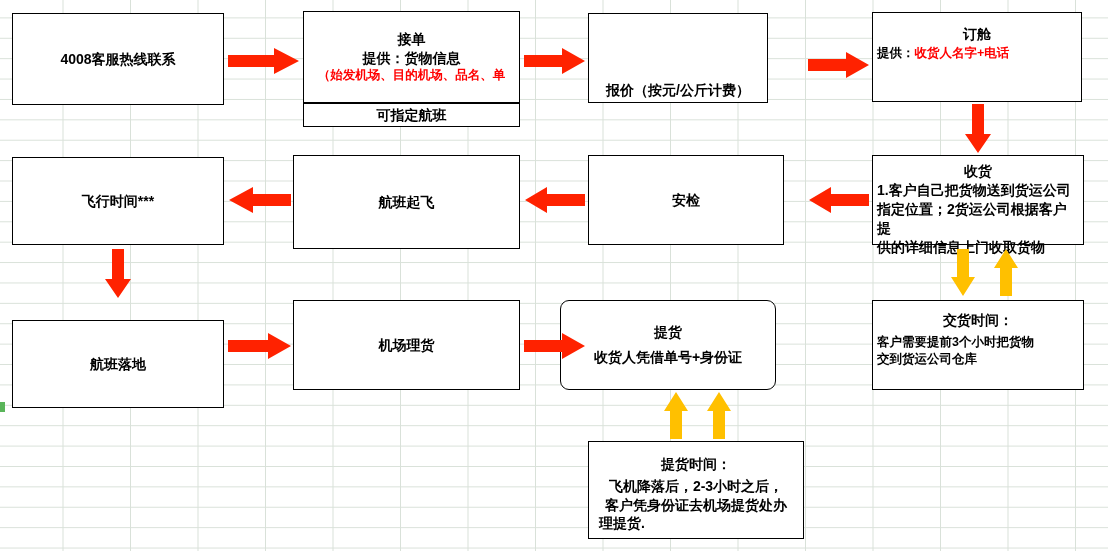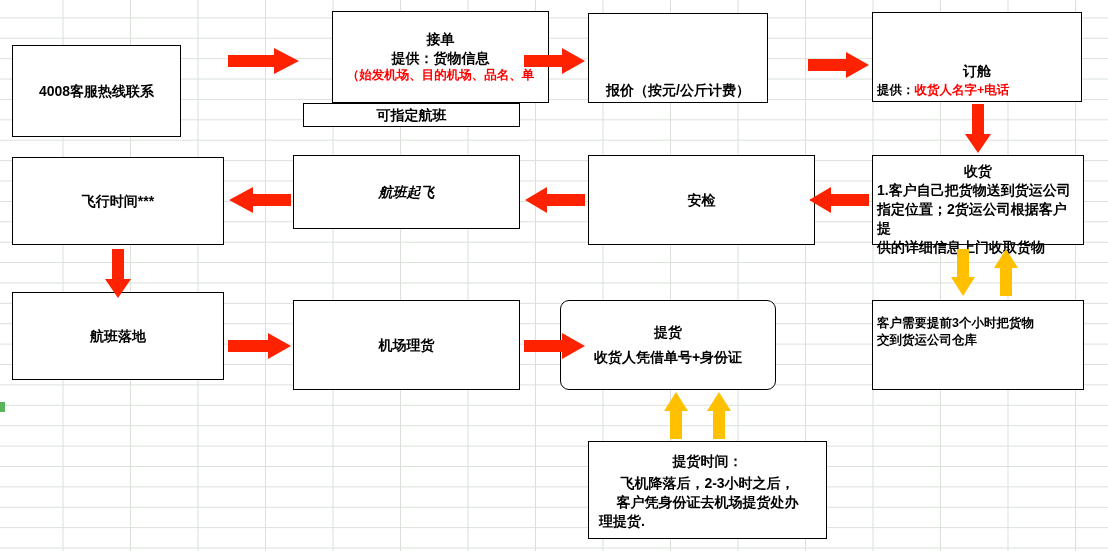--- a/index.html
+++ b/index.html
@@ -76,7 +76,7 @@
     <span>4008客服热线联系</span>
   </div>
 
-  <div class="box" style="left:303px; top:11px; width:217px; height:92px;margin-left:29px;">
+  <div class="box" style="left:303px; top:11px; width:217px; height:92px;">
     <span class="ln">接单</span>
     <span class="ln">提供：货物信息</span>
     <span class="ln red small">（始发机场、目的机场、品名、单</span>

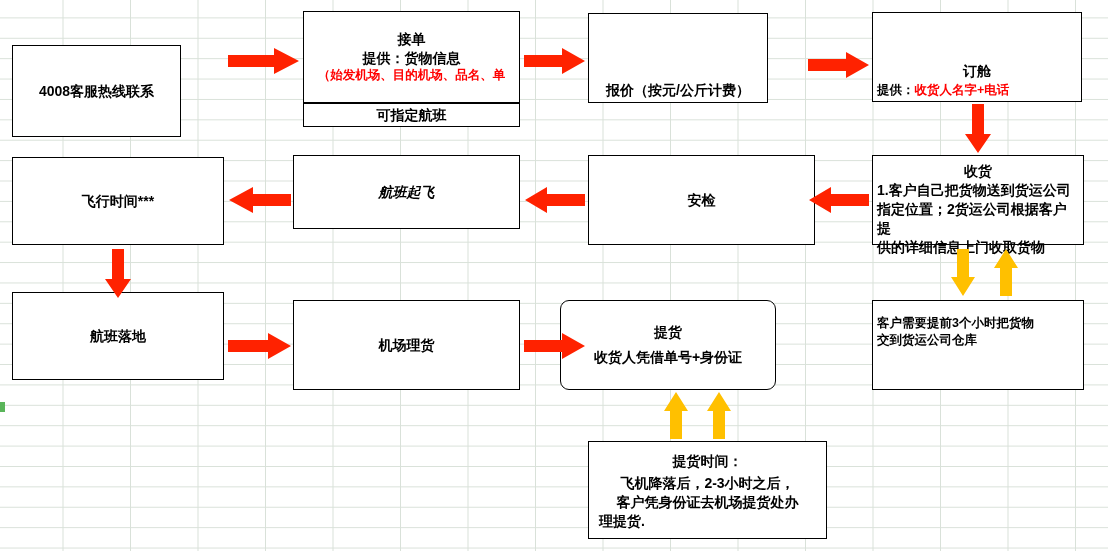--- a/index.html
+++ b/index.html
@@ -89,7 +89,7 @@
     <span>报价（按元/公斤计费）</span>
   </div>
 
-  <div class="box left-align" style="left:872px; top:12px; width:210px; height:90px; justify-content:flex-end; padding-top:12px;">
+  <div class="box left-align" style="left:872px; top:12px; width:210px; height:90px; justify-content:flex-start; padding-top:12px;">
     <span class="ln" style="text-align:center;">订舱</span>
     <span class="ln small" style="margin-top:1px;">
       <span>提供：</span><span class="red">收货人名字+电话</span>

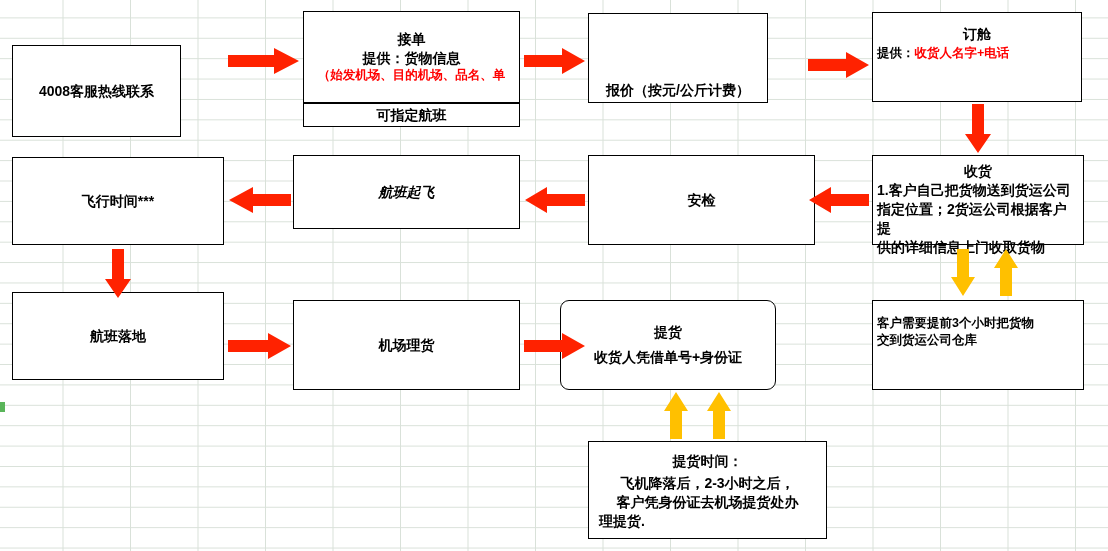--- a/index.html
+++ b/index.html
@@ -72,7 +72,7 @@
 <div id="canvas">
   <div id="grid"></div>
 
-  <div class="box" style="left:12px; top:13px; width:169px; height:92px;margin-top:32px;">
+  <div class="box" style="left:12px; top:13px; width:212px; height:92px;">
     <span>4008客服热线联系</span>
   </div>
 

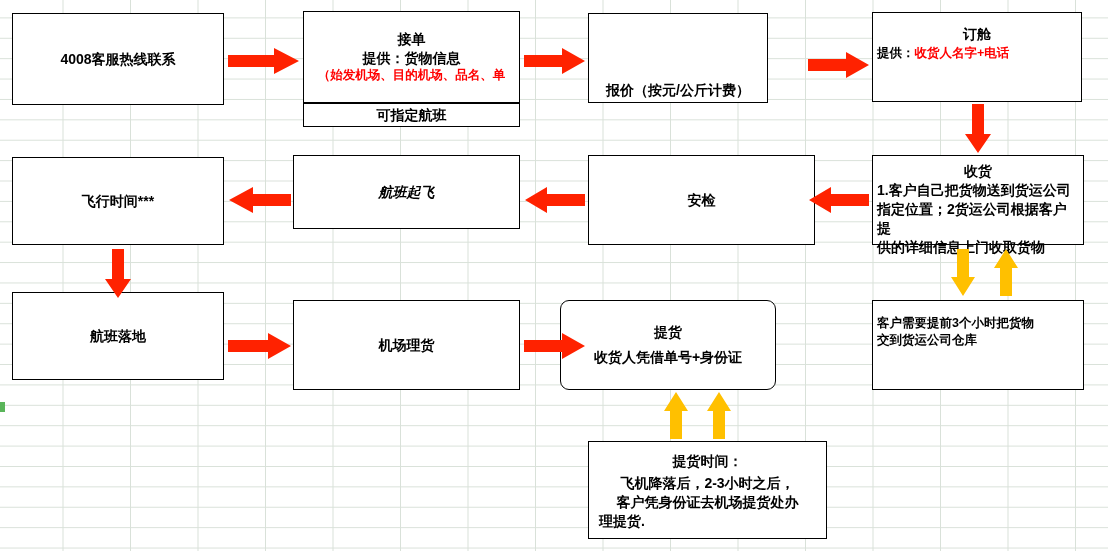--- a/index.html
+++ b/index.html
@@ -100,7 +100,7 @@
     <span>飞行时间***</span>
   </div>
 
-  <div class="box" style="left:293px; top:155px; width:227px; height:74px;font-style:italic;">
+  <div class="box" style="left:293px; top:155px; width:227px; height:94px;">
     <span>航班起飞</span>
   </div>
 

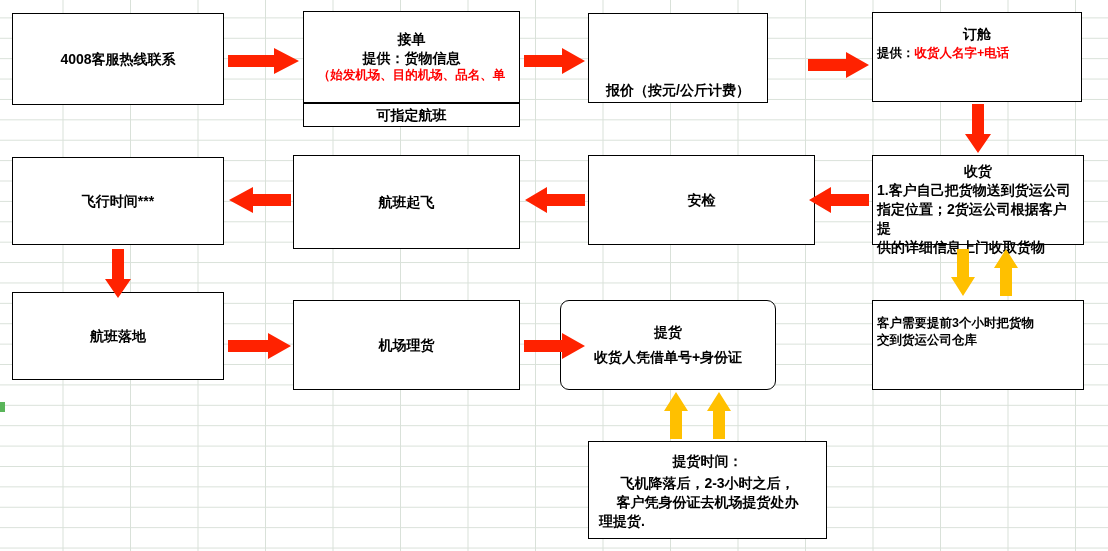--- a/index.html
+++ b/index.html
@@ -104,7 +104,7 @@
     <span>航班起飞</span>
   </div>
 
-  <div class="box" style="left:588px; top:155px; width:227px; height:90px;">
+  <div class="box" style="left:588px; top:155px; width:196px; height:90px;">
     <span>安检</span>
   </div>
 

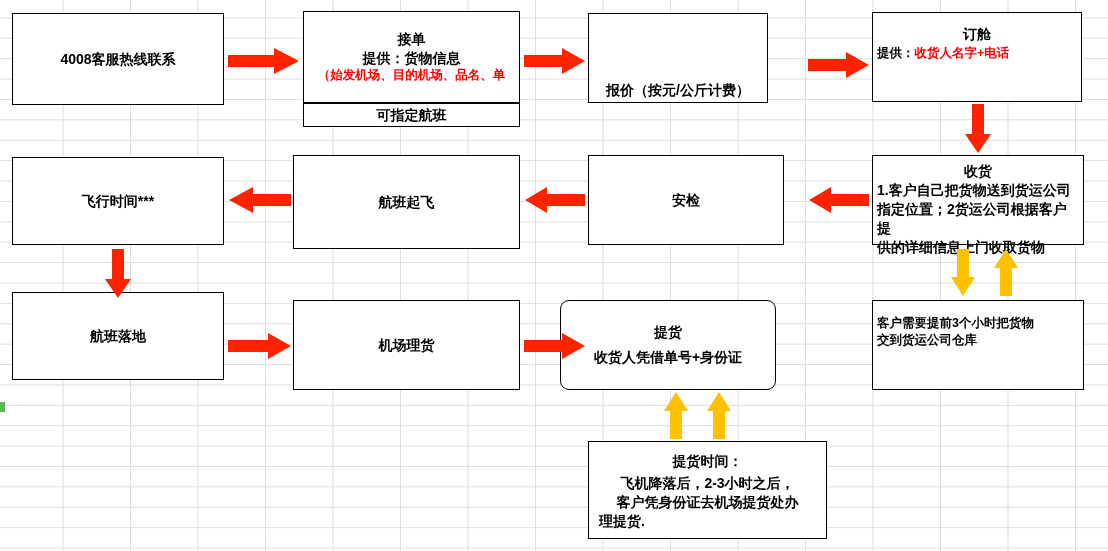--- a/index.html
+++ b/index.html
@@ -129,6 +129,7 @@
   </div>
 
   <div class="box left-align" style="left:872px; top:300px; width:212px; height:90px; justify-content:flex-start; padding-top:10px;">
+    <span class="ln" style="text-align:center;">交货时间：</span>
     <span class="ln small" style="margin-top:4px;">客户需要提前3个小时把货物</span>
     <span class="ln small">交到货运公司仓库</span>
   </div>

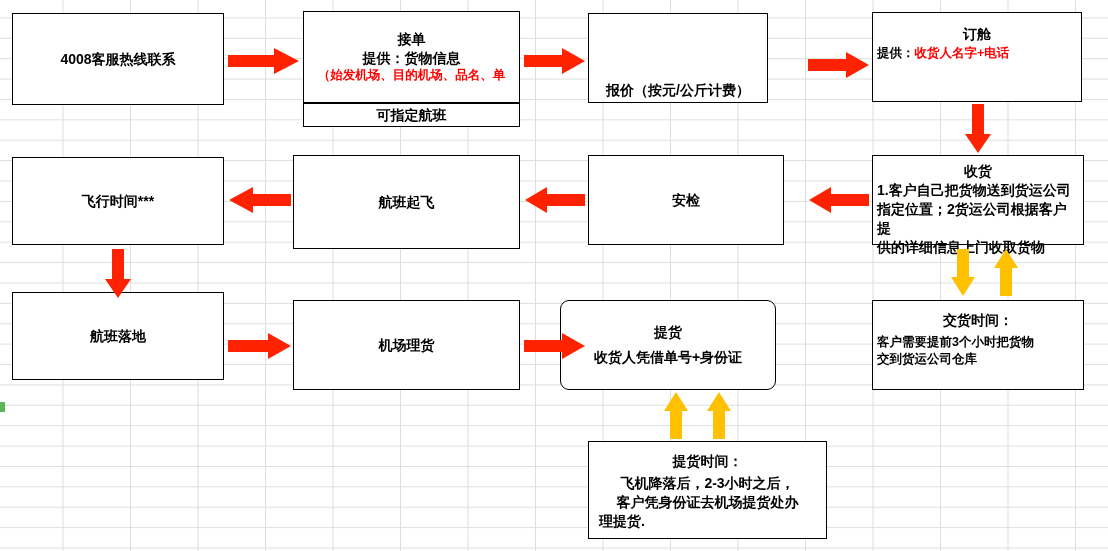--- a/index.html
+++ b/index.html
@@ -115,7 +115,7 @@
     <span class="ln tiny">供的详细信息上门收取货物</span>
   </div>
 
-  <div class="box" style="left:12px; top:292px; width:212px; height:88px;">
+  <div class="box" style="left:12px; top:320px; width:212px; height:88px;">
     <span>航班落地</span>
   </div>
 

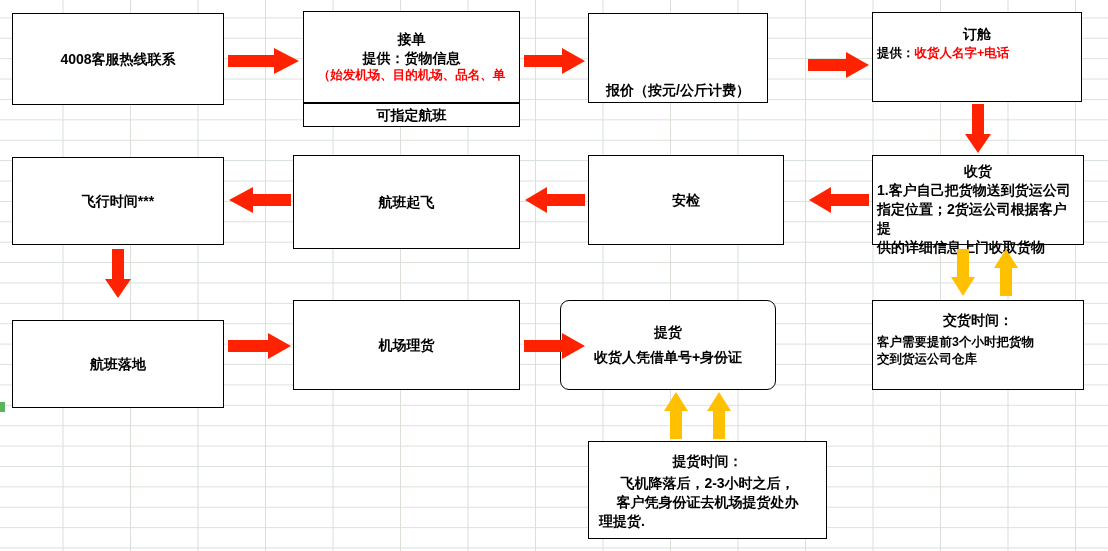--- a/index.html
+++ b/index.html
@@ -134,7 +134,7 @@
     <span class="ln small">交到货运公司仓库</span>
   </div>
 
-  <div class="box" style="left:588px; top:441px; width:239px; height:98px; justify-content:flex-start; padding-top:10px;">
+  <div class="box" style="left:588px; top:441px; width:216px; height:98px; justify-content:center; padding-top:10px;">
     <span class="ln">提货时间：</span>
     <span class="ln" style="margin-top:3px;">飞机降落后，2-3小时之后，</span>
     <span class="ln">客户凭身份证去机场提货处办</span>

